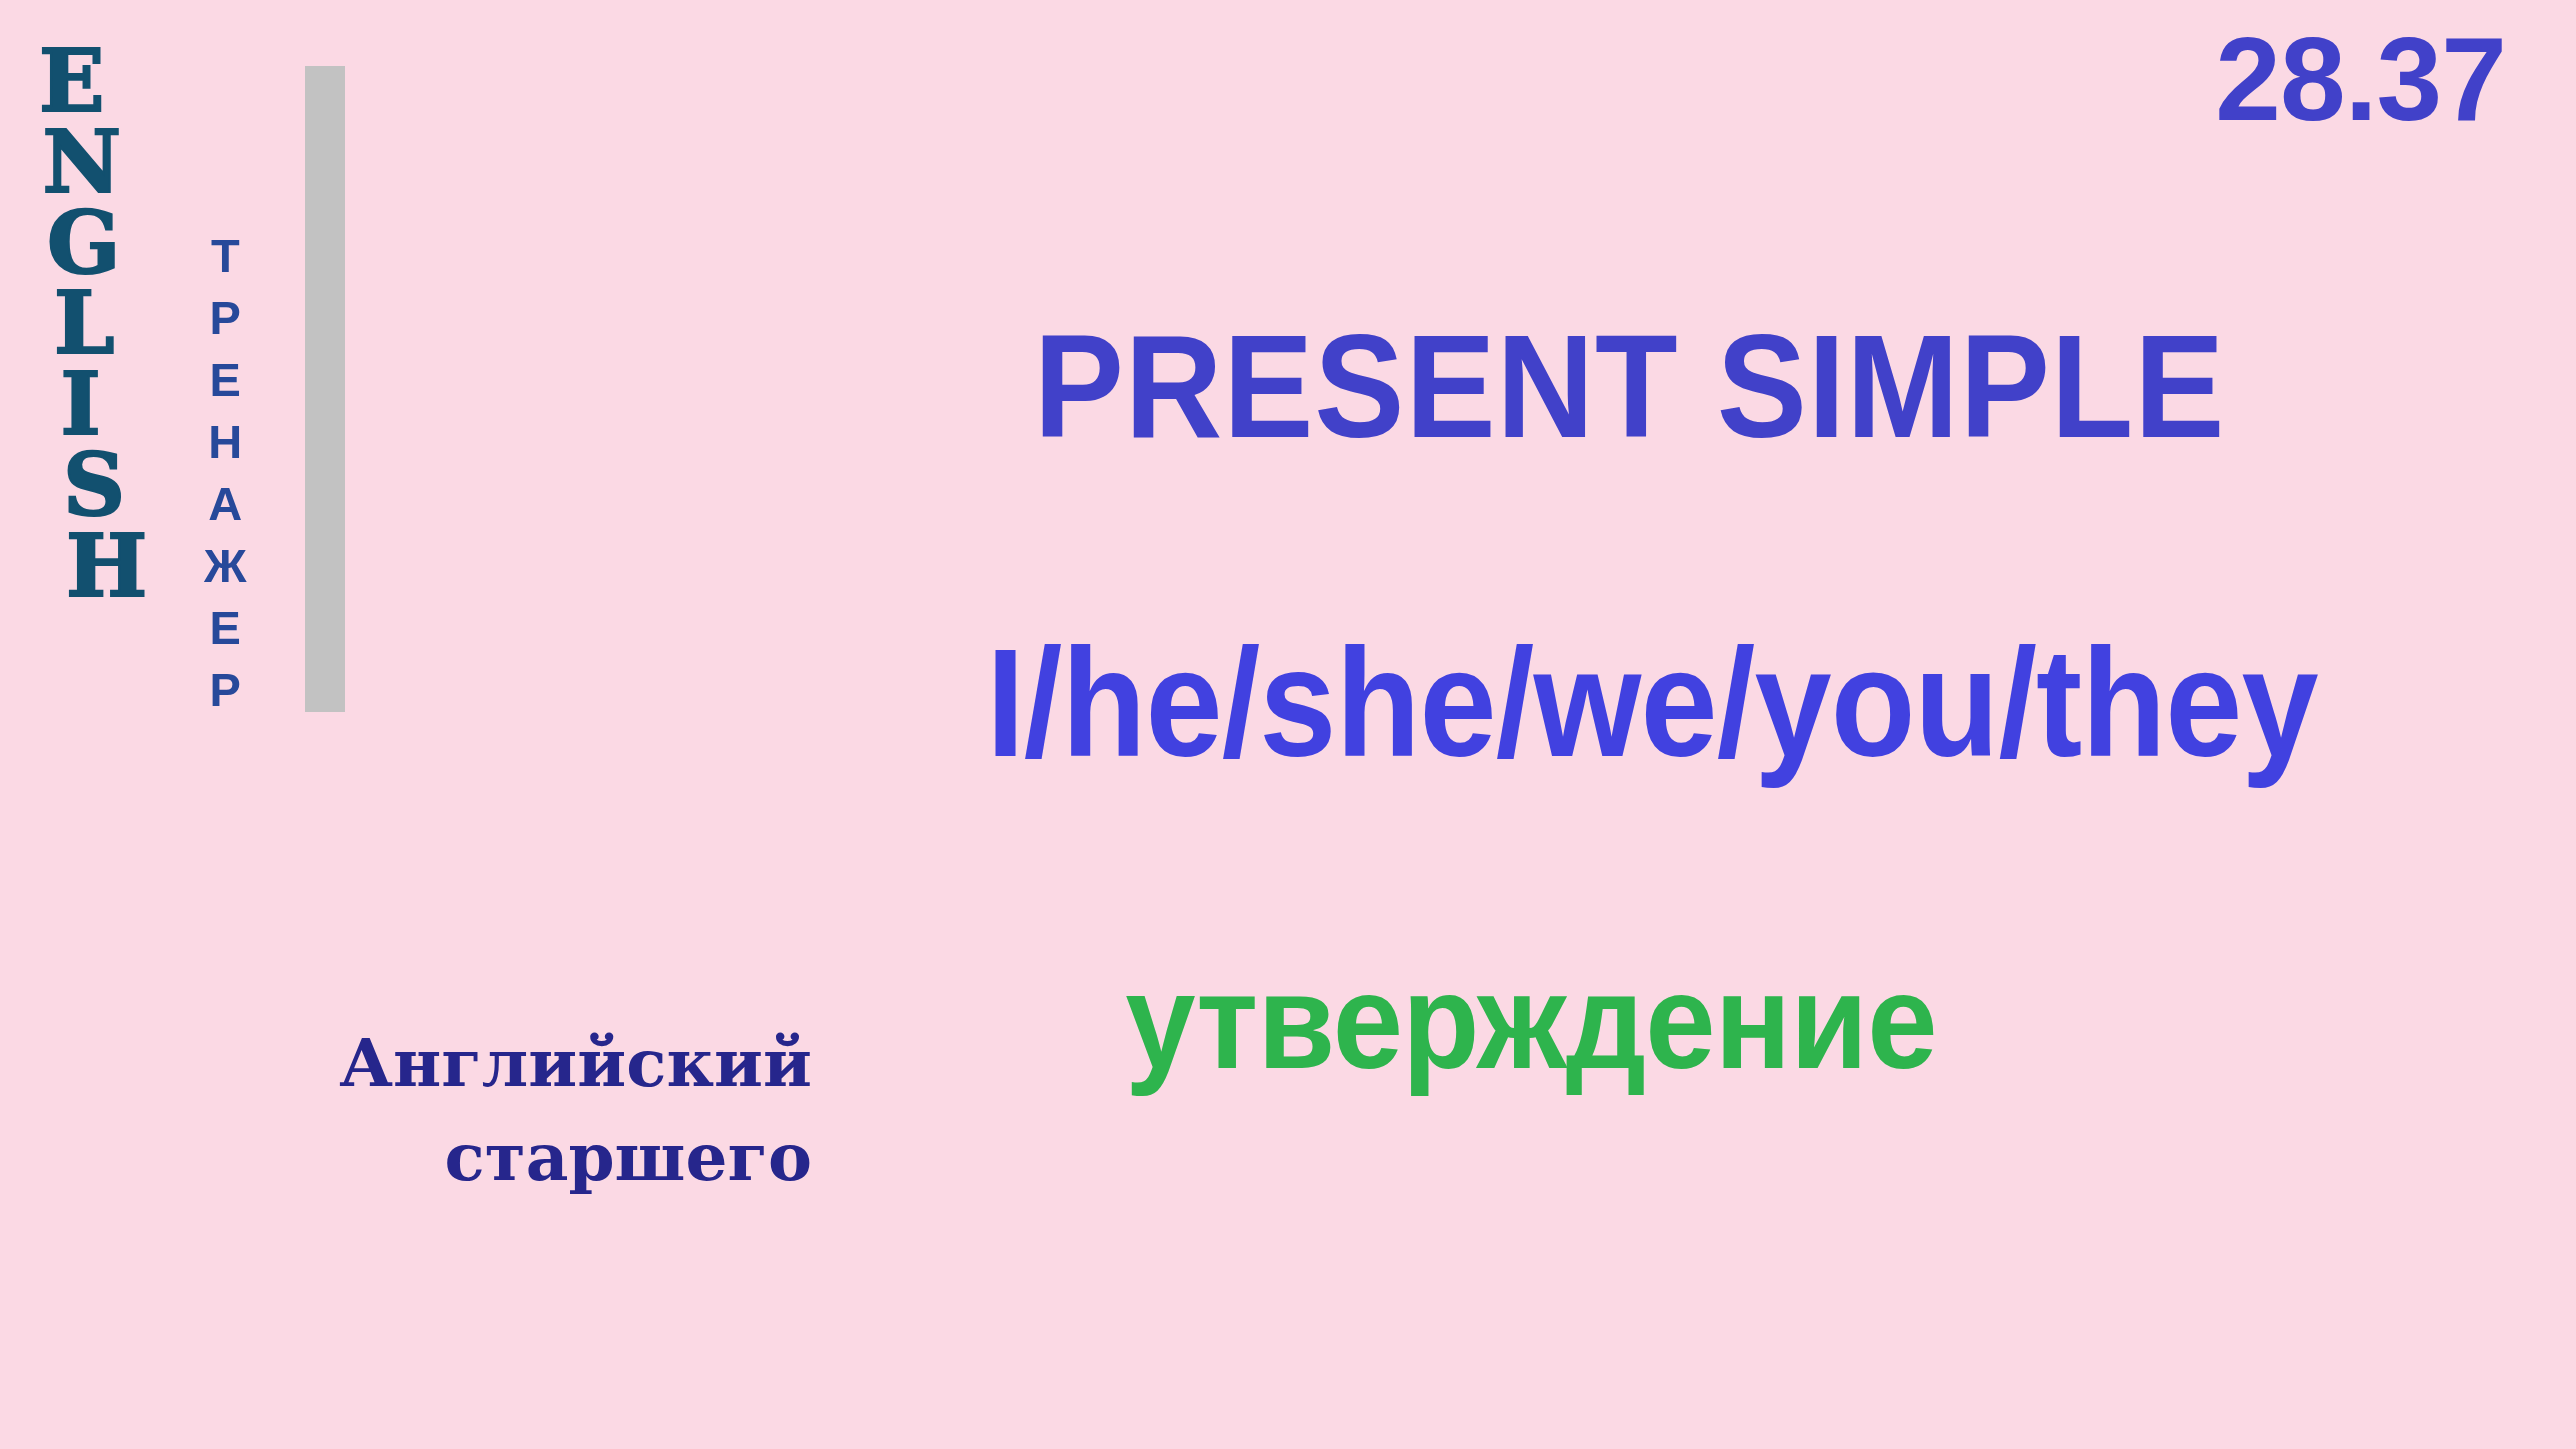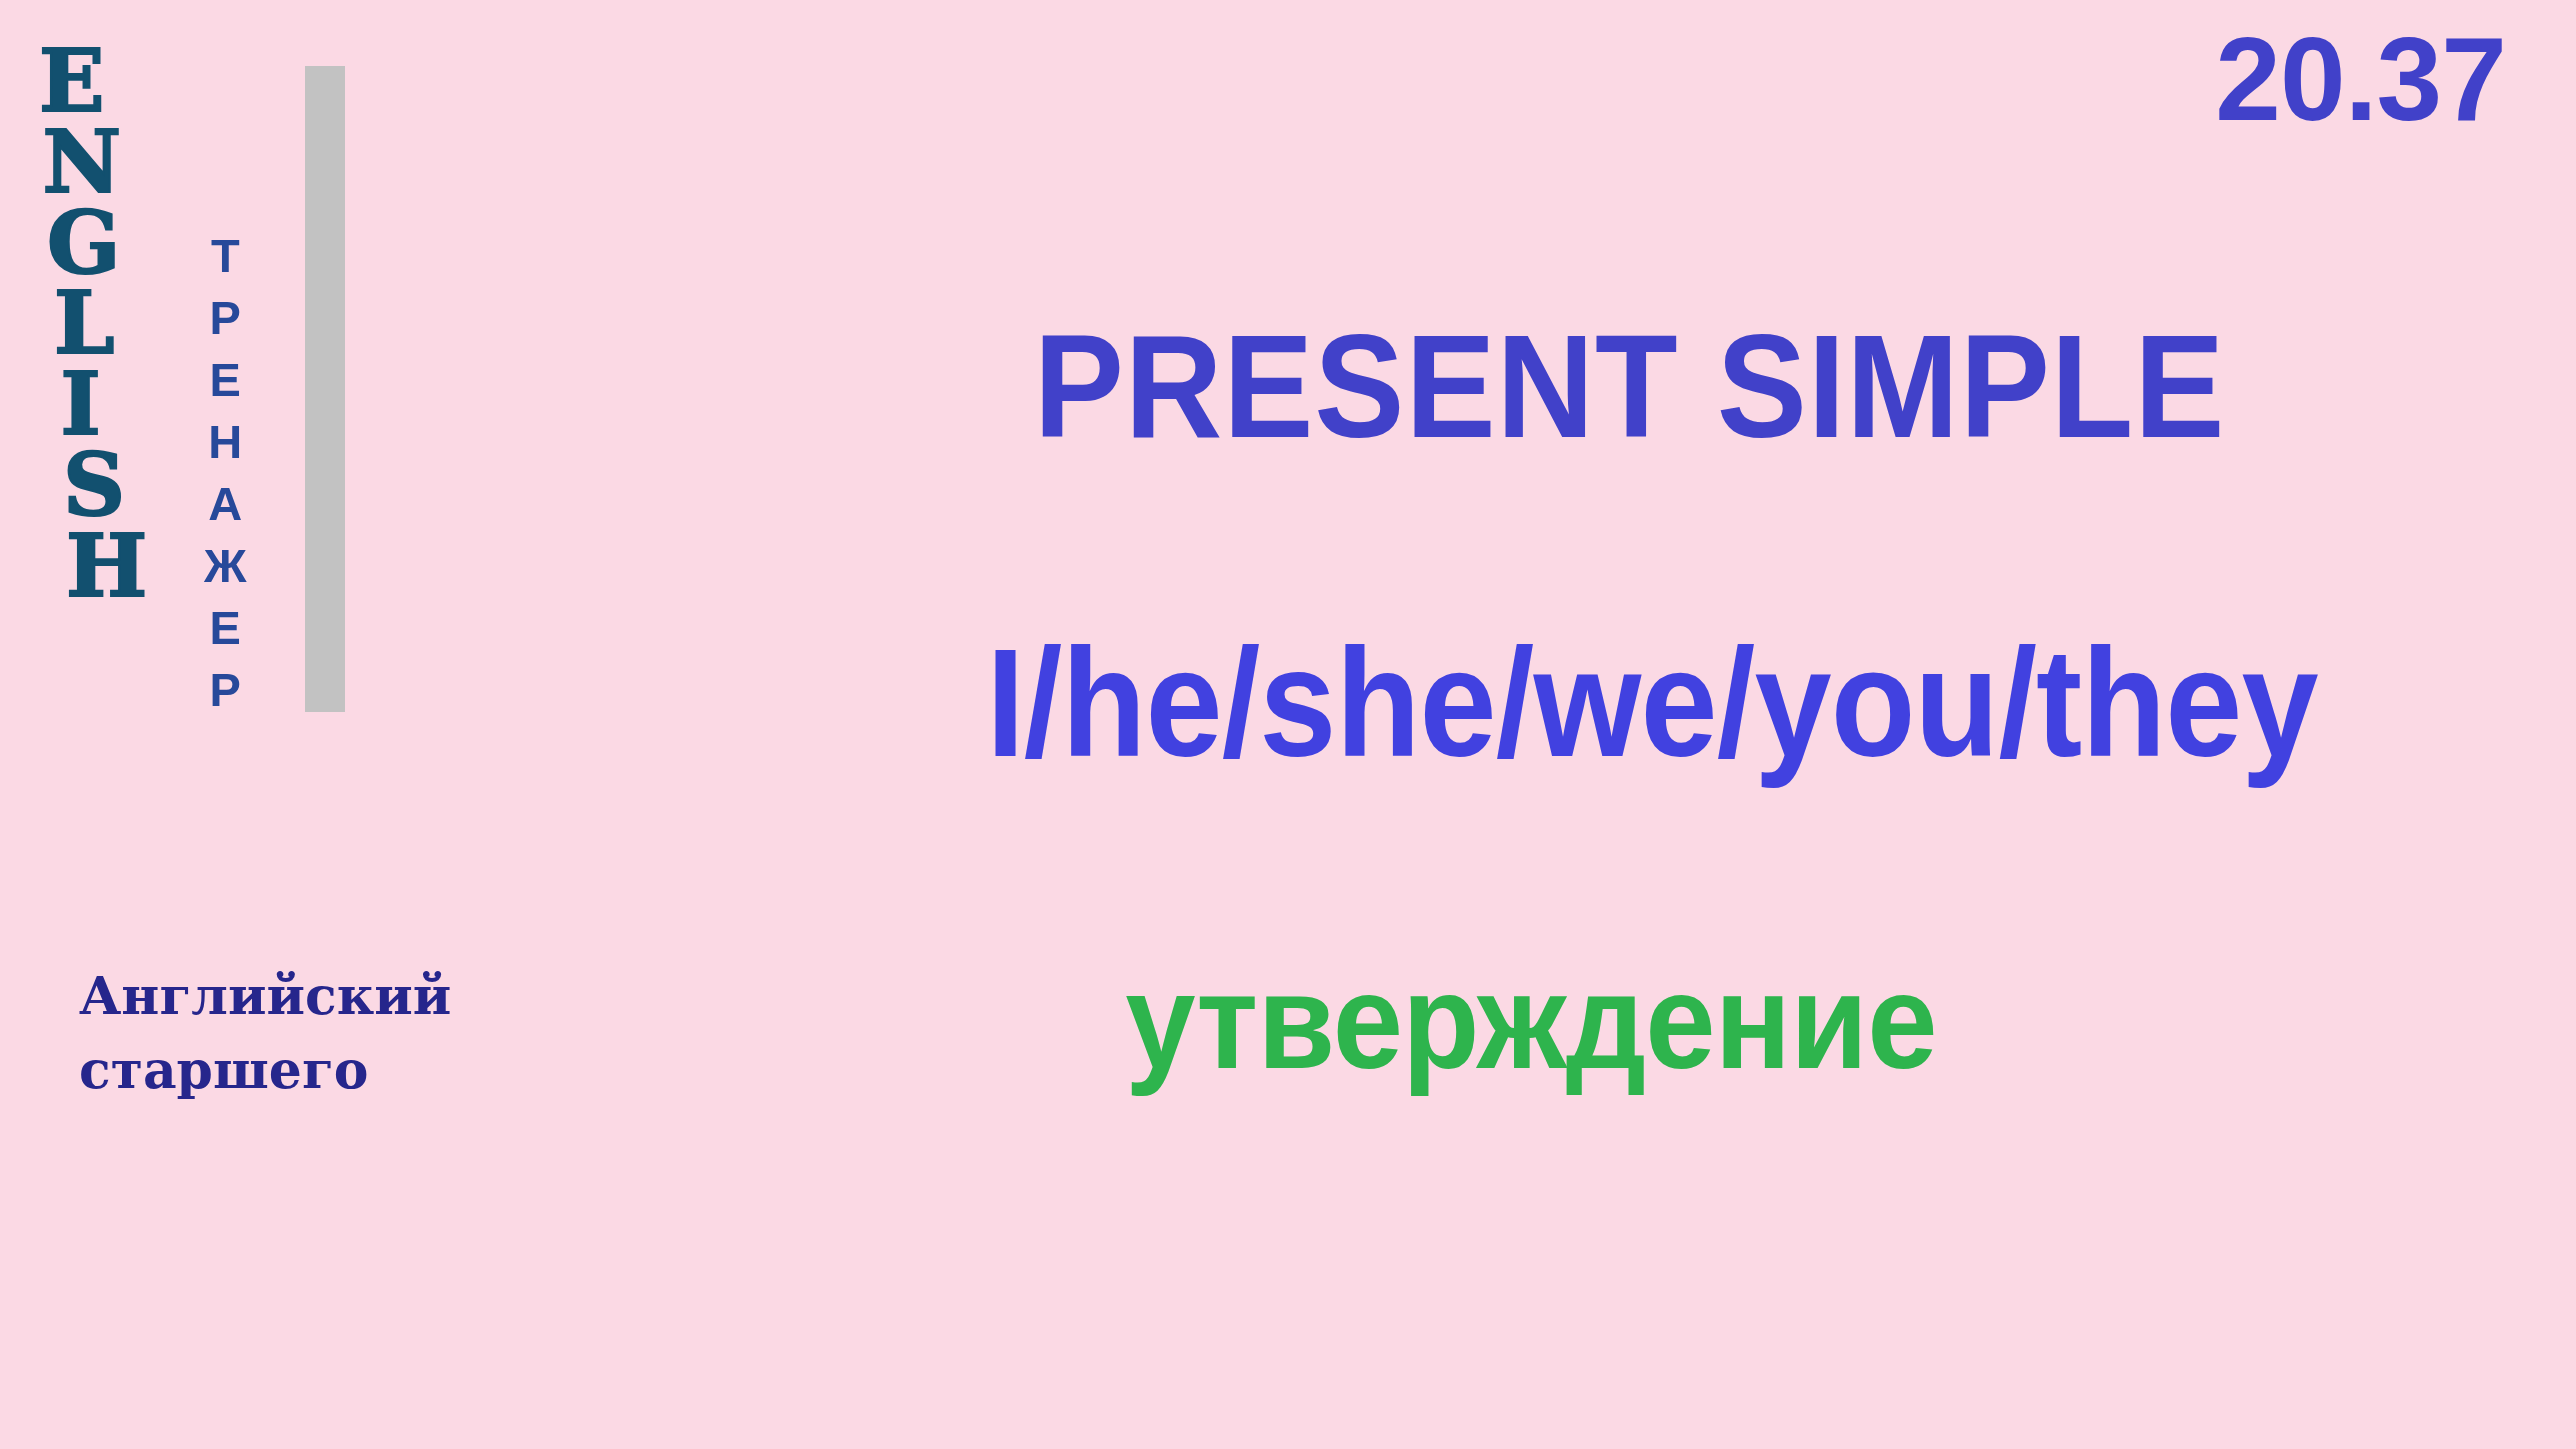--- a/index.html
+++ b/index.html
@@ -207,7 +207,7 @@
     <span class="tline">старшего</span>
   </div>
 
-  <div id="lesson-number">20.37</div>
+  <div id="lesson-number">28.37</div>
 
   <div id="main-col">
     <div id="tense-title">PRESENT SIMPLE</div>

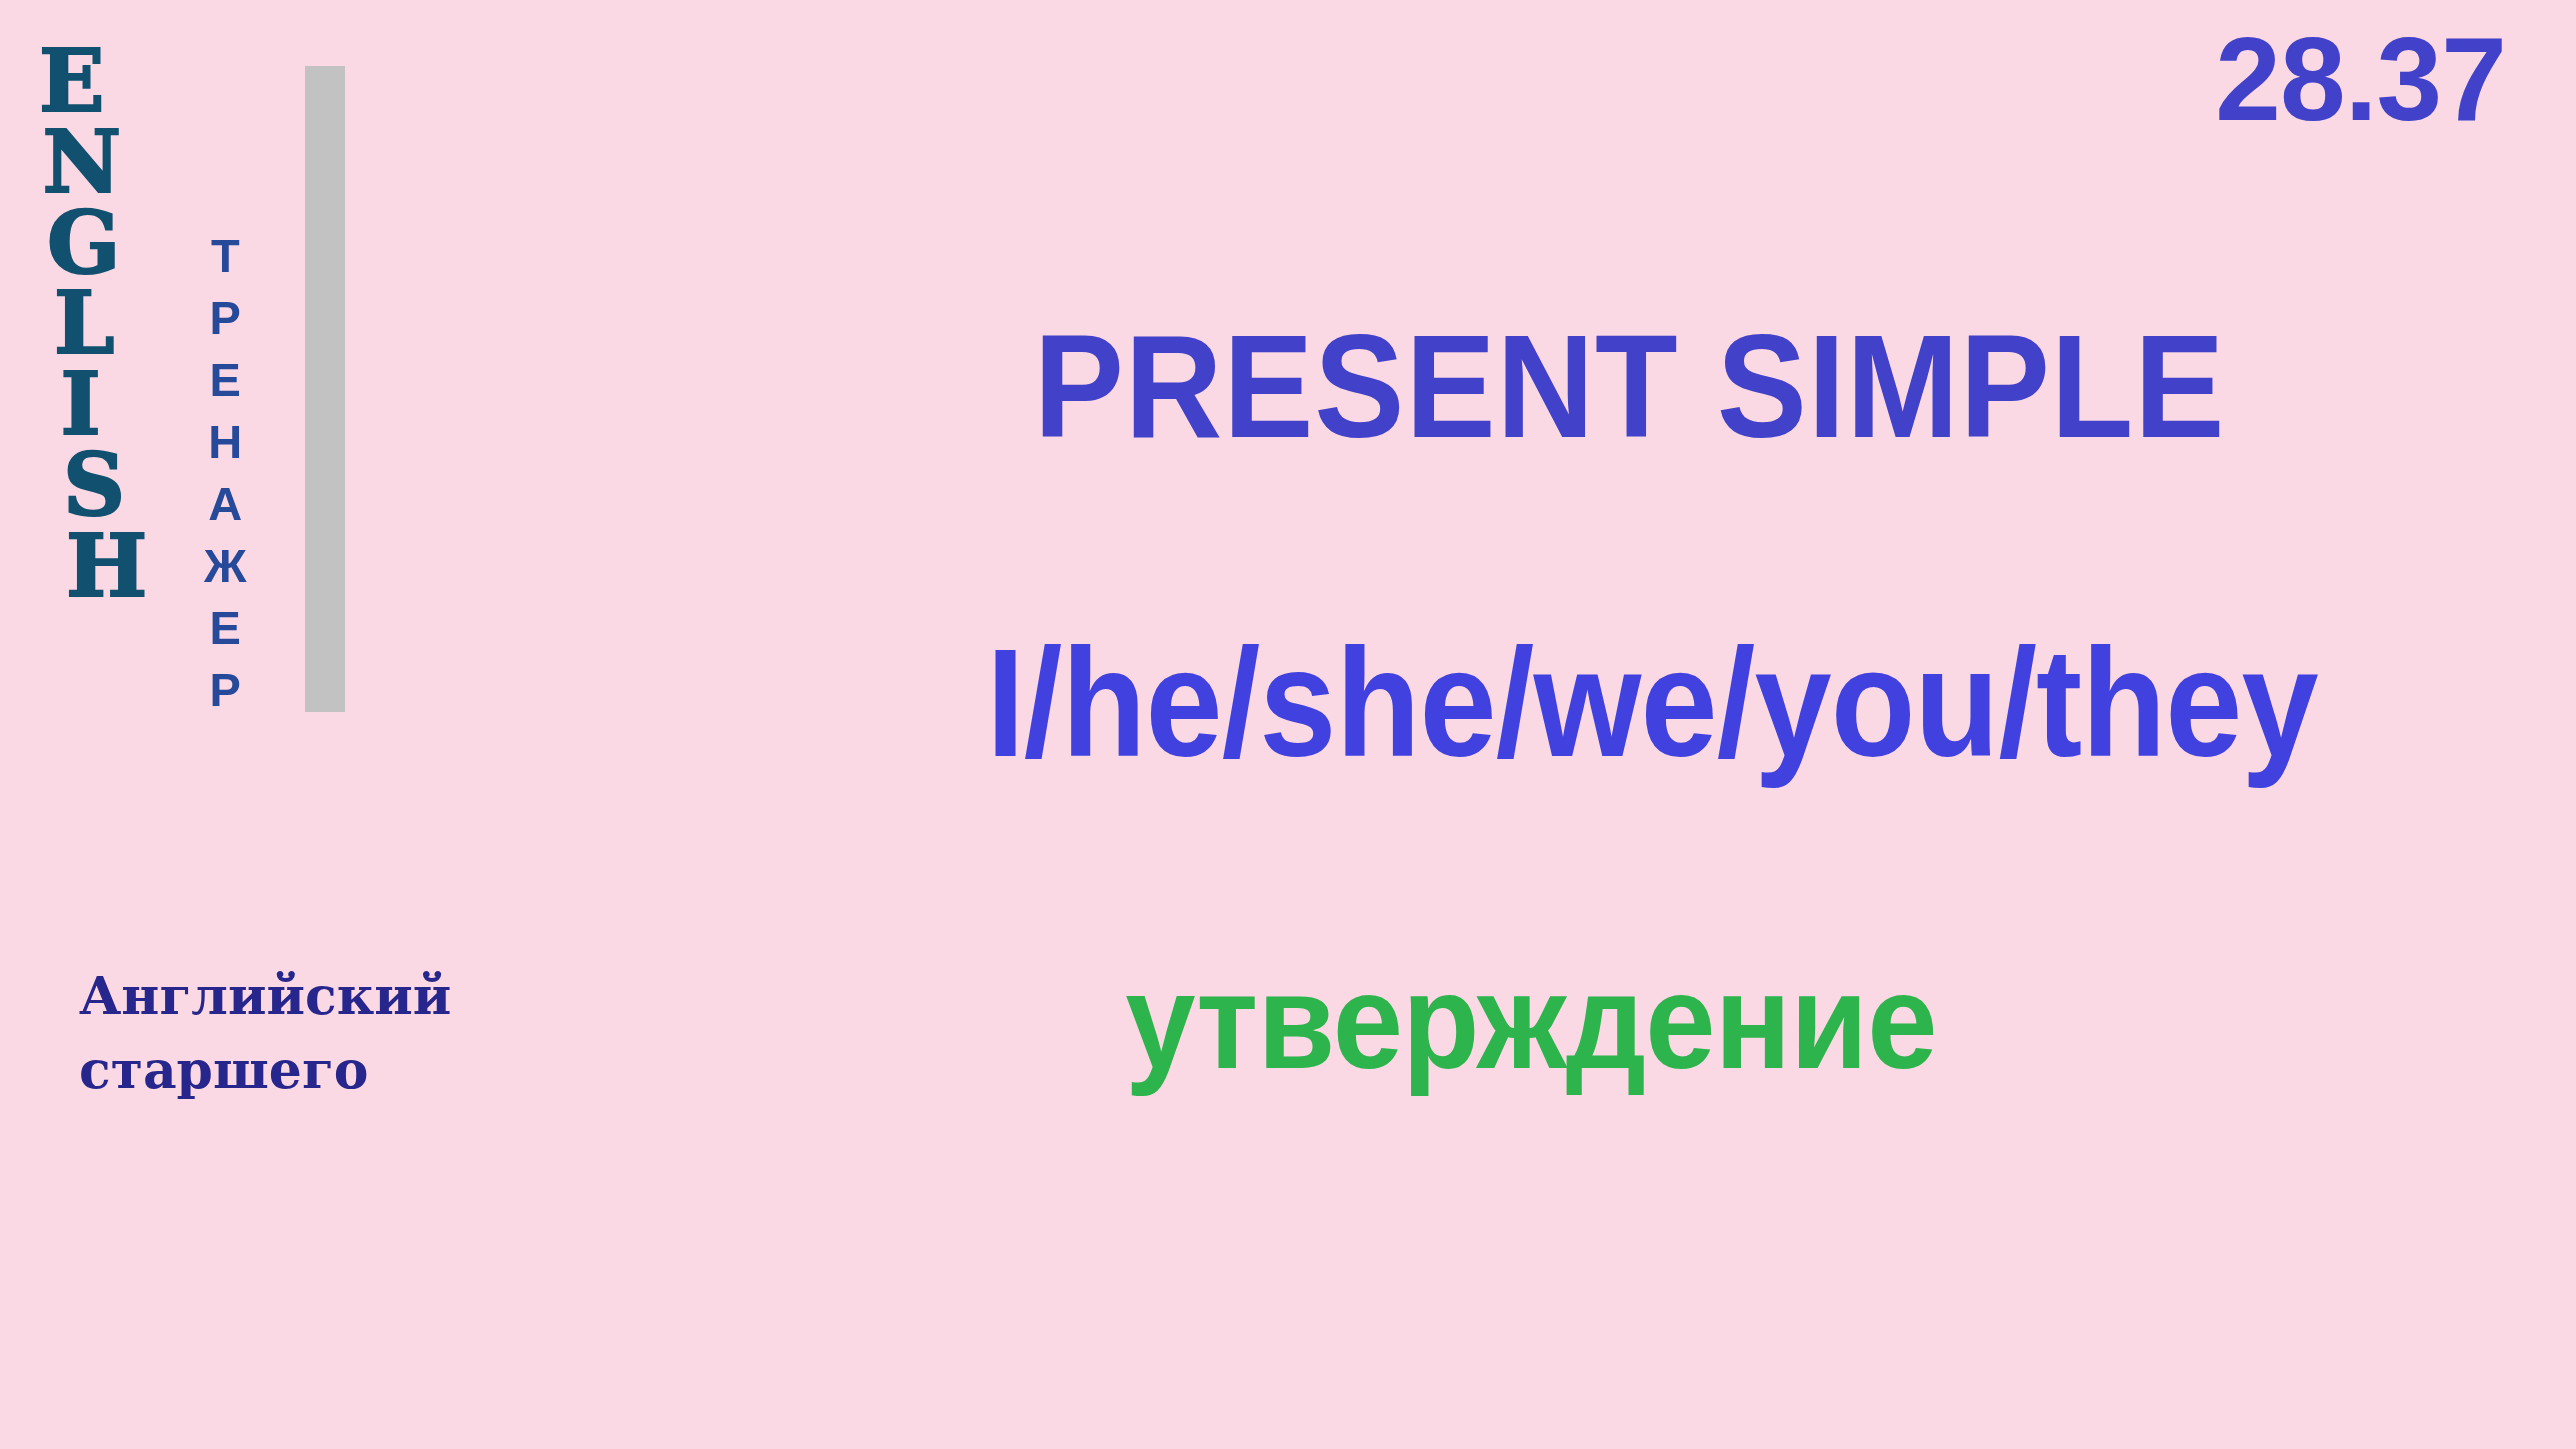--- a/index.html
+++ b/index.html
@@ -91,13 +91,14 @@
   #tagline {
     position: absolute;
     left: 79px;
-    top: 959px;
+    top: 1017px;
     width: 733px;
     font-family: "DejaVu Serif", "Liberation Serif", serif;
     font-weight: bold;
-    font-size: 52px;
+    font-size: 66px;
     line-height: 1.42;
     color: #26268c;
+    text-align: right;
   }
   #tagline .tline { display: block; white-space: nowrap; }
 

